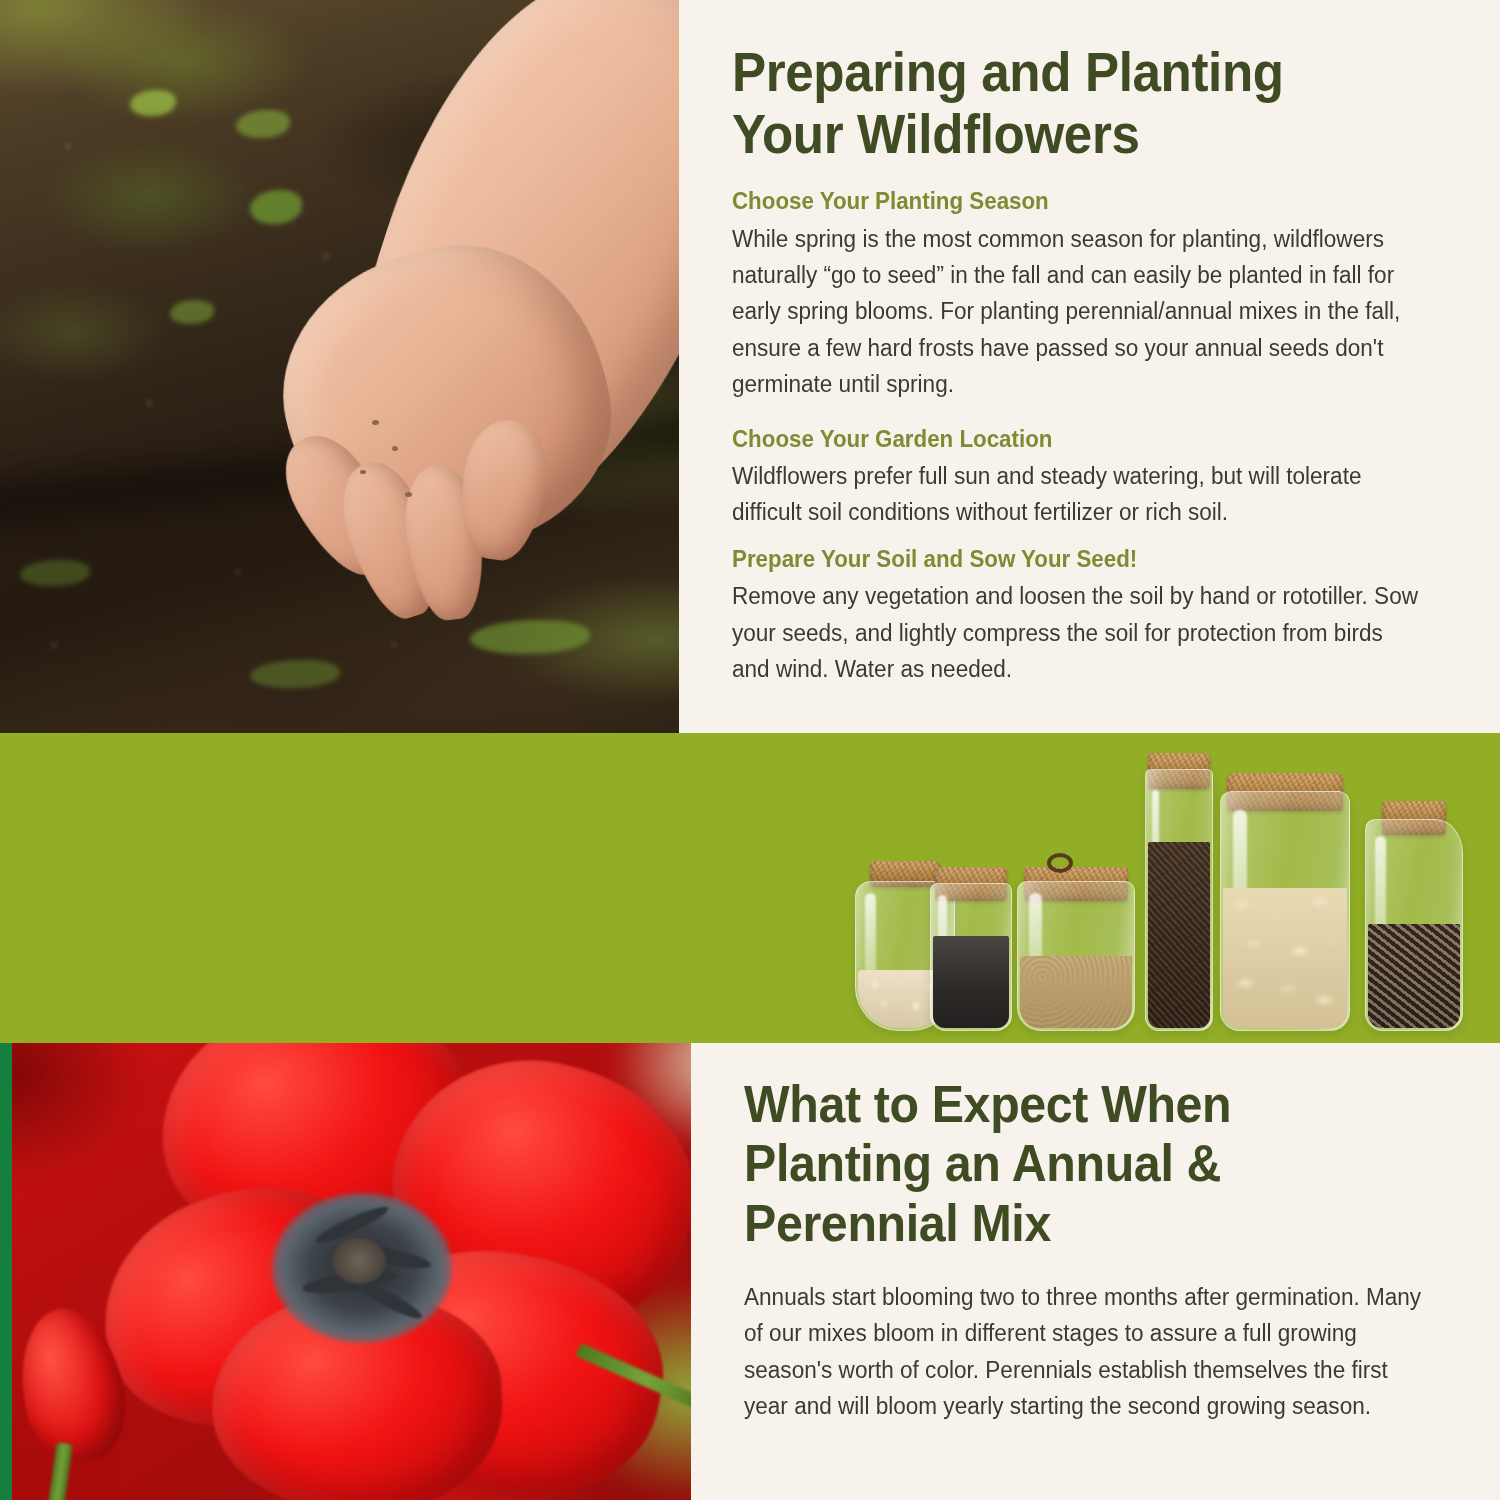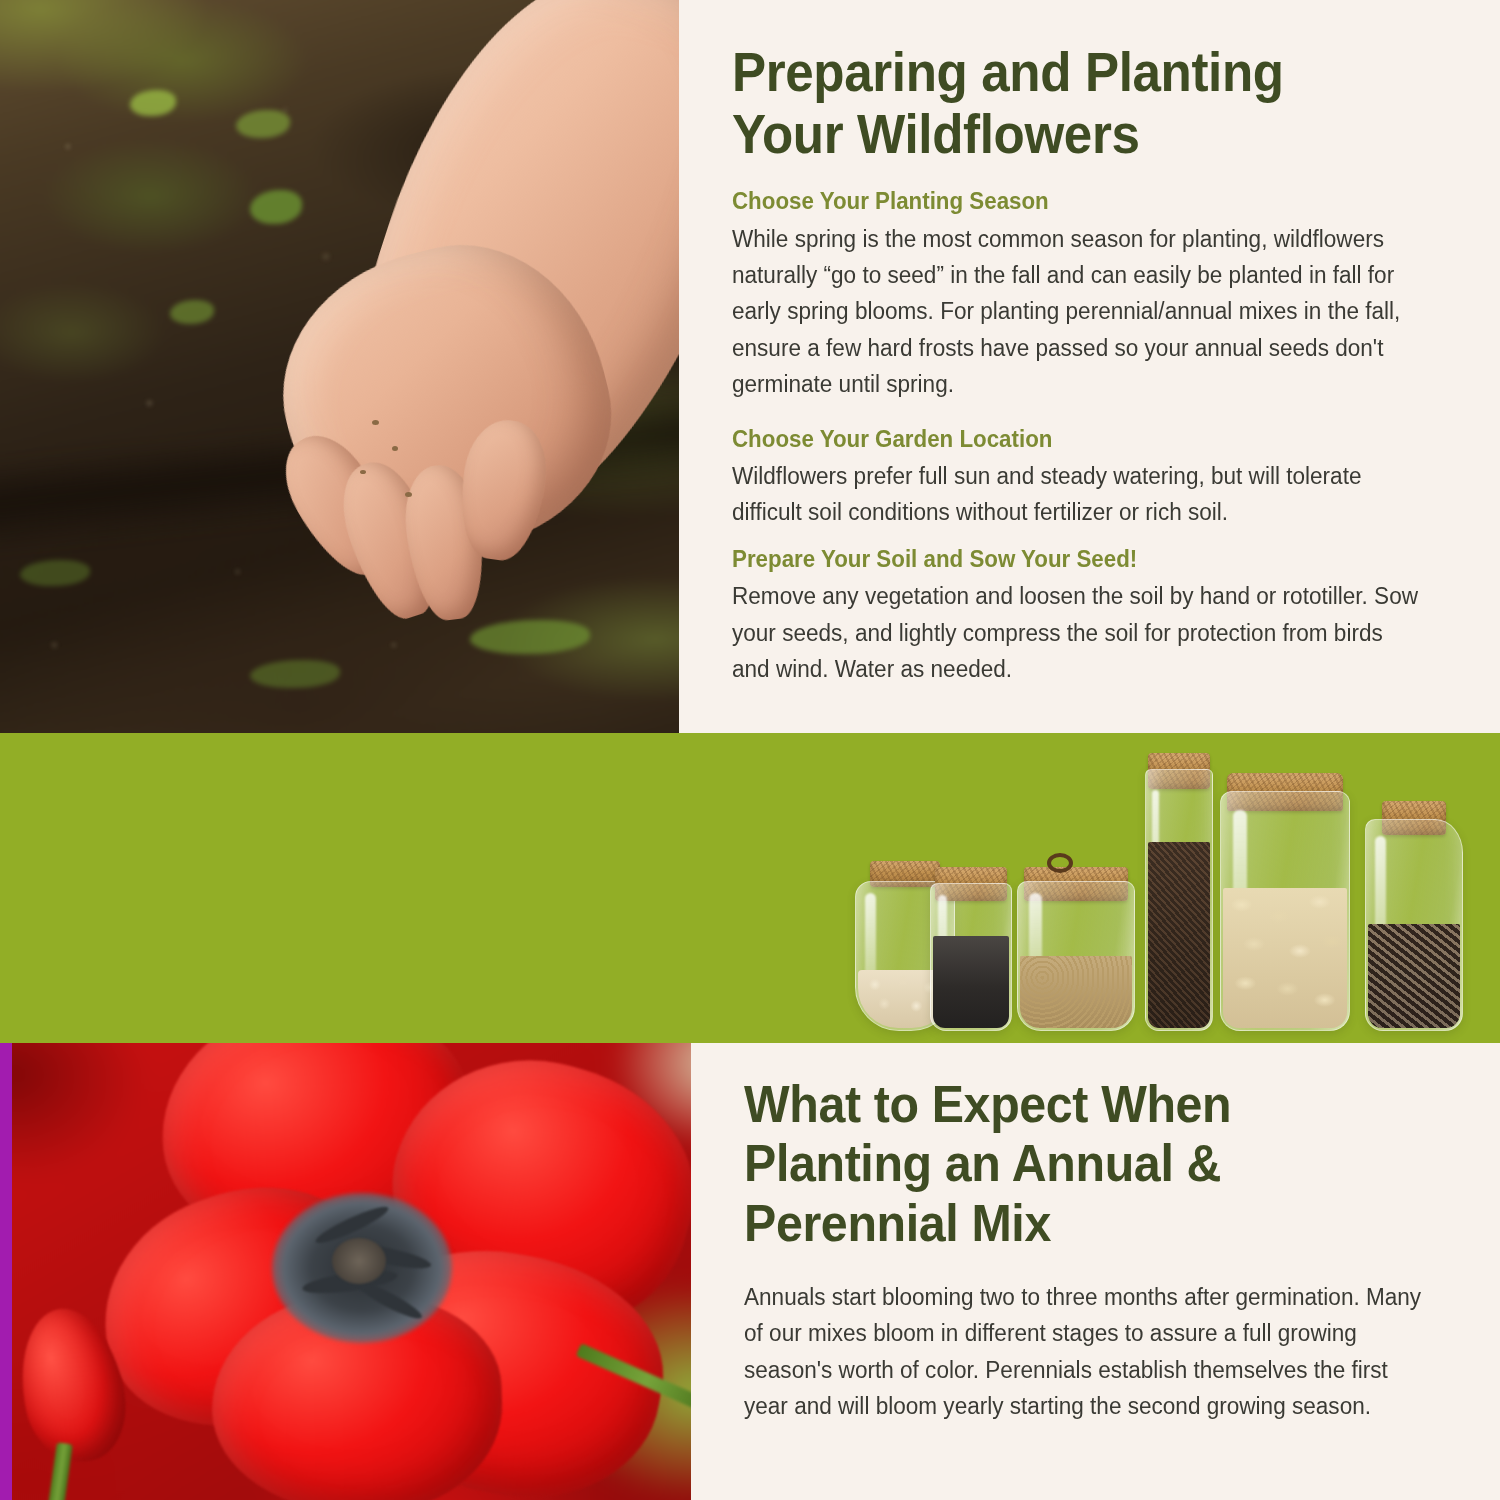--- a/index.html
+++ b/index.html
@@ -10,7 +10,7 @@
     overflow:hidden;
     position:relative;
   }
-  .page { position:relative; width:1500px; height:1500px; background:#a21caf; }
+  .page { position:relative; width:1500px; height:1500px; background:#15803d; }
 
   
   .sec-top { position:absolute; left:0; top:0; width:1500px; height:733px; background:#f8f2ec; }

